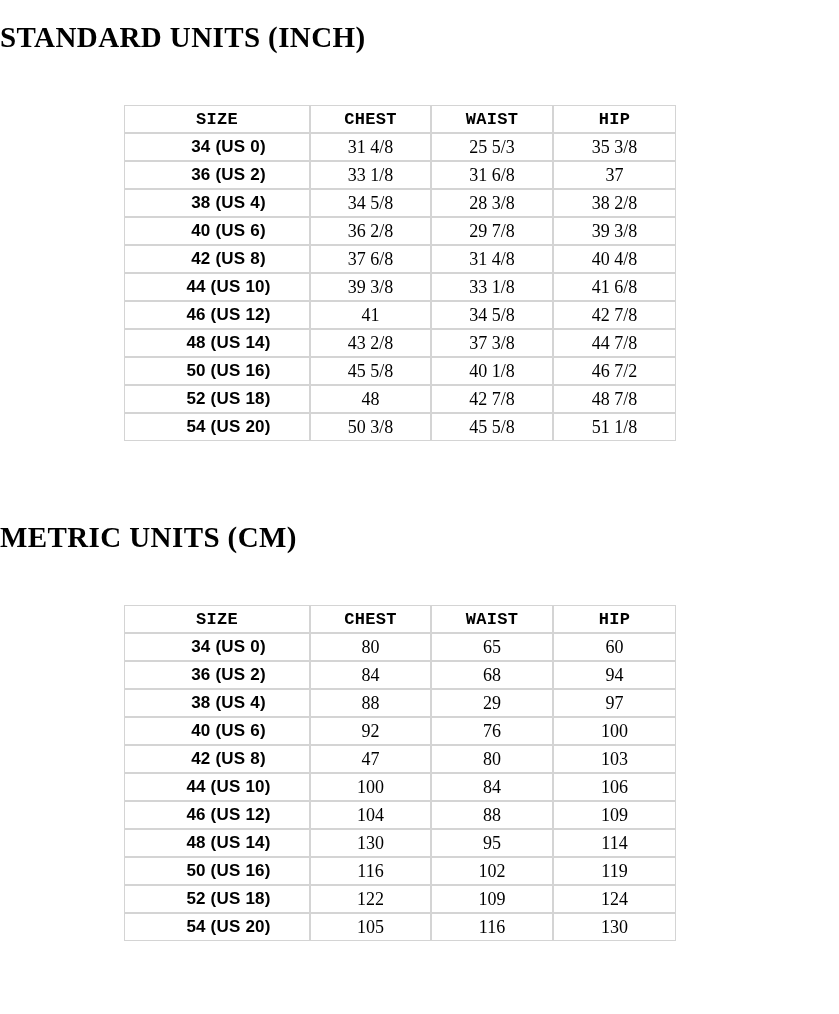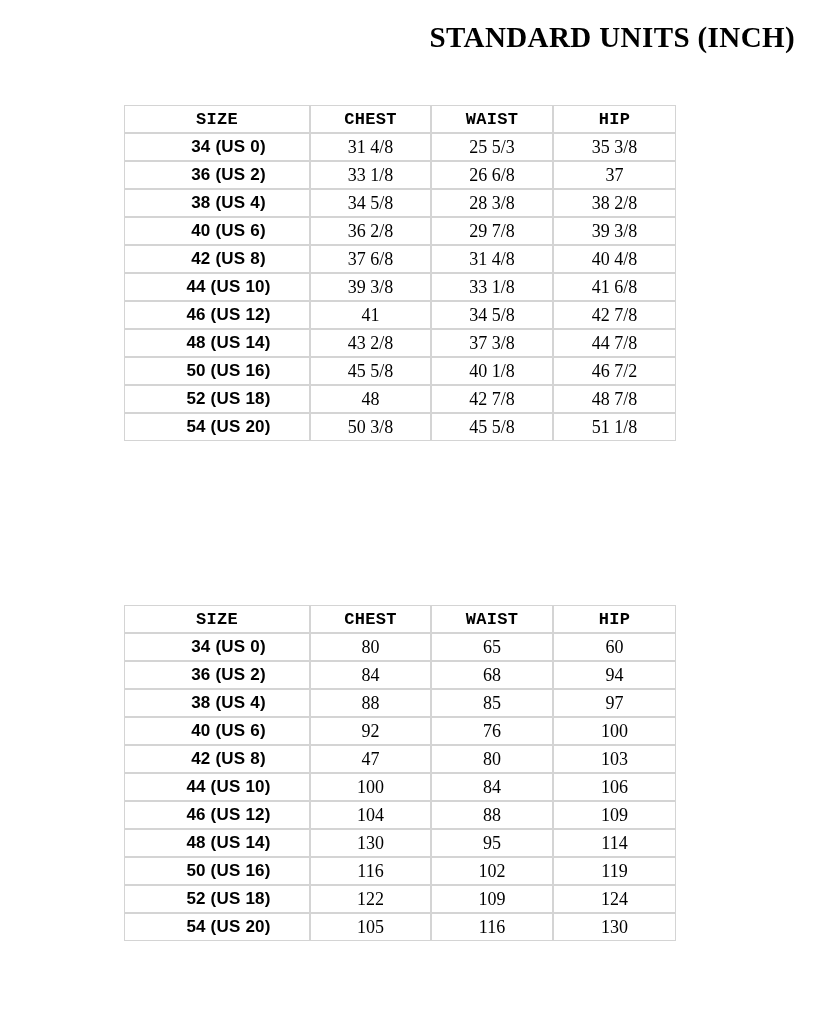--- a/index.html
+++ b/index.html
@@ -23,7 +23,7 @@
   }
 
   .section-title {
-    text-align: right;
+    text-align: left;
     font-family: "Liberation Serif", "DejaVu Serif", serif;
     font-weight: bold;
     font-size: 29px;

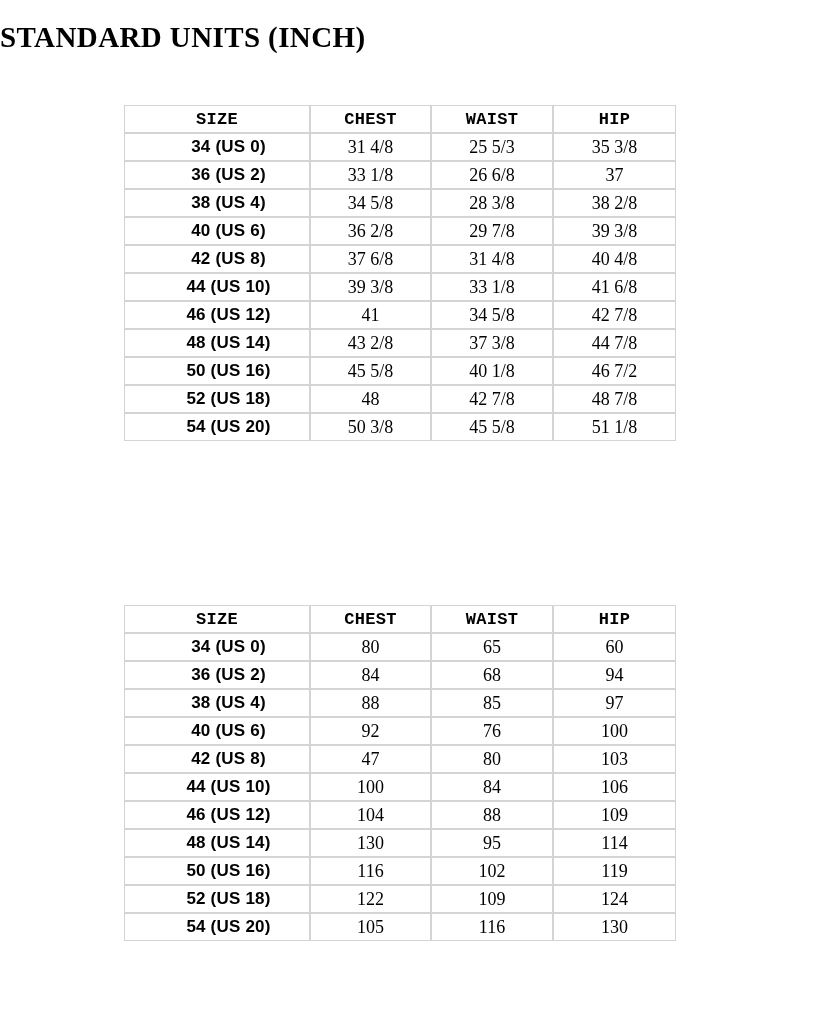--- a/index.html
+++ b/index.html
@@ -133,7 +133,7 @@
       <tr>
         <td class="cell-size">36 (US 2)</td>
         <td class="cell-measure">33 1/8</td>
-        <td class="cell-measure">26 6/8</td>
+        <td class="cell-measure">31 6/8</td>
         <td class="cell-measure">37</td>
       </tr>
       <tr>

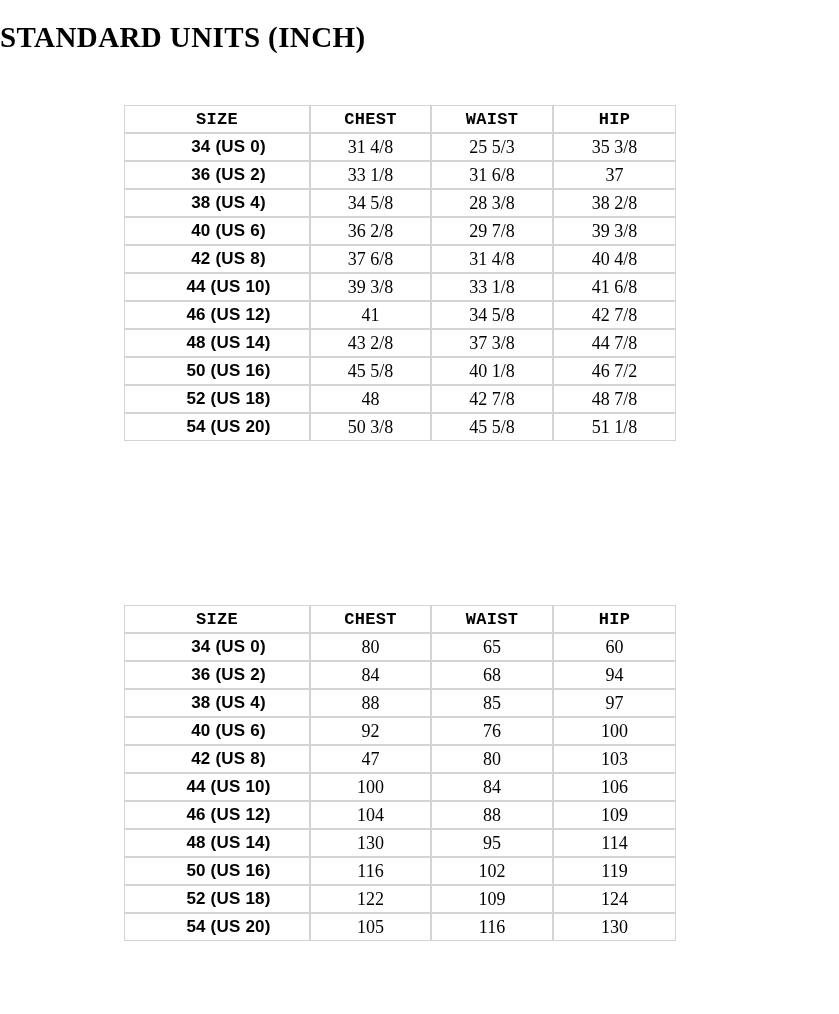--- a/index.html
+++ b/index.html
@@ -193,6 +193,9 @@
     </tbody>
   </table>
 
+  <div id="title-cm-wrap">
+    <h1 class="section-title">METRIC UNITS (CM)</h1>
+  </div>
 
   <table class="size-table" id="table-cm">
     <colgroup>

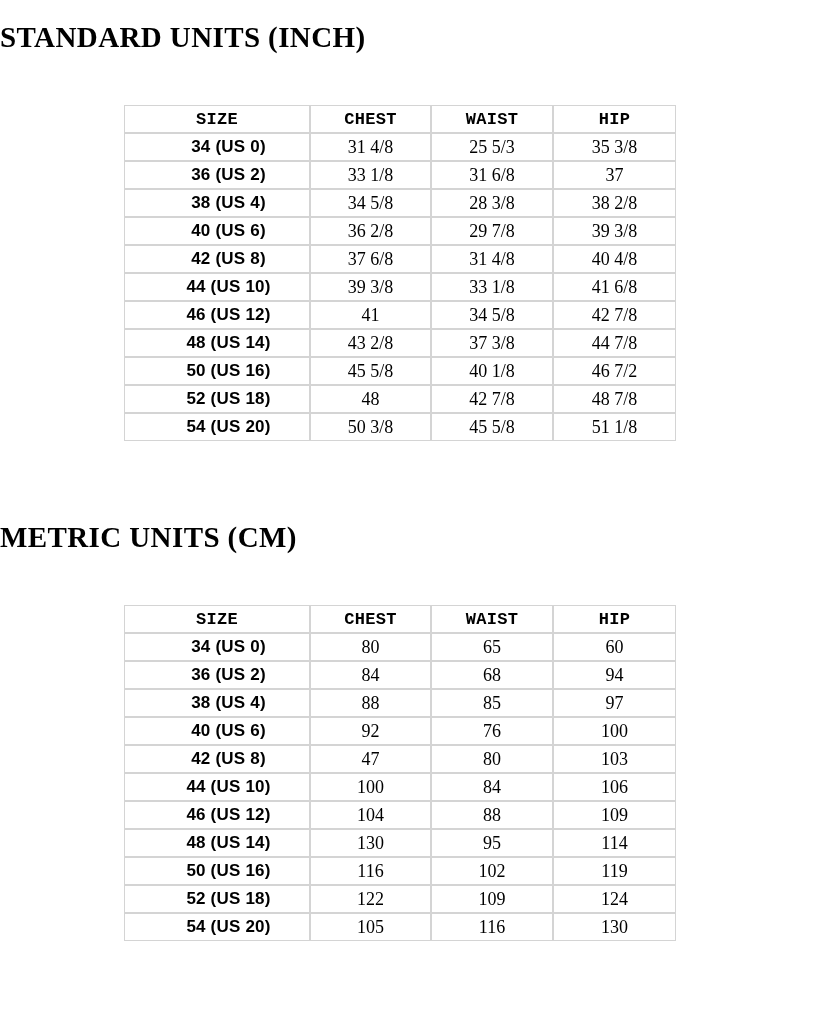--- a/index.html
+++ b/index.html
@@ -228,7 +228,7 @@
       <tr>
         <td class="cell-size">38 (US 4)</td>
         <td class="cell-measure">88</td>
-        <td class="cell-measure">85</td>
+        <td class="cell-measure">29</td>
         <td class="cell-measure">97</td>
       </tr>
       <tr>

